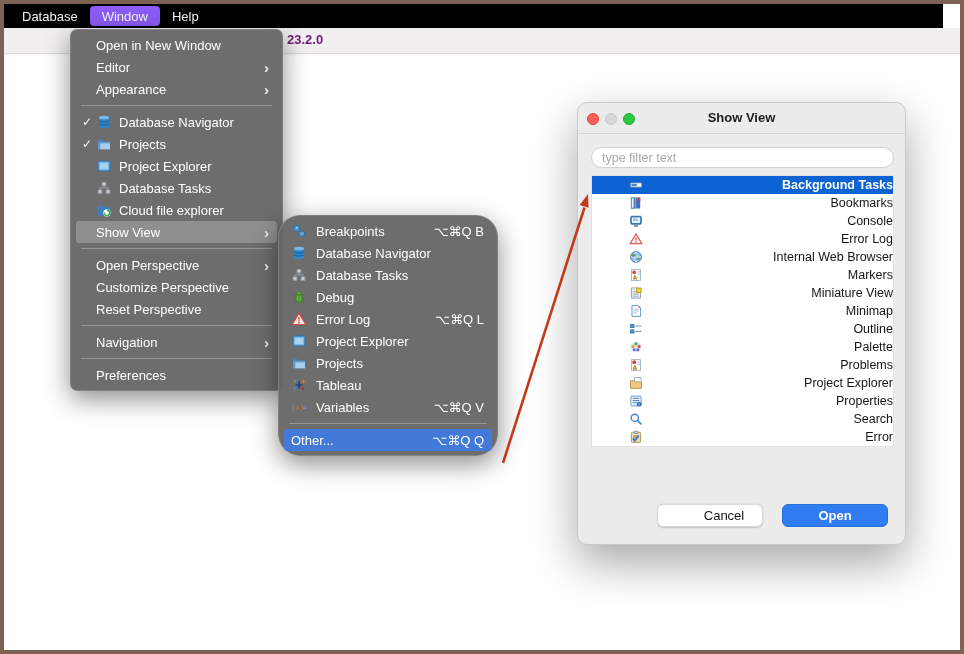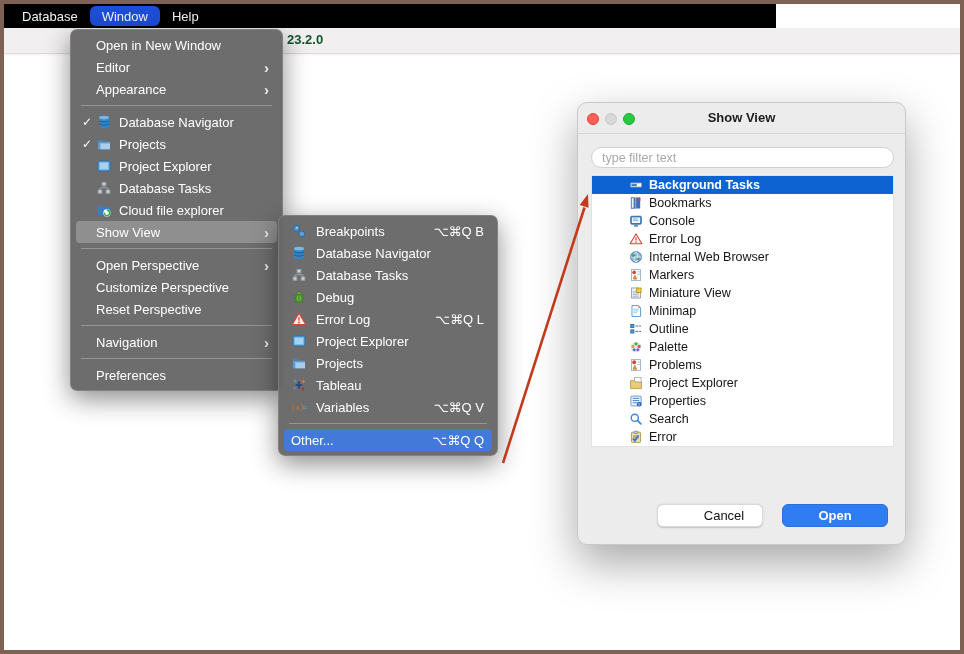--- a/index.html
+++ b/index.html
@@ -10,7 +10,7 @@
     border:4px solid #7d6153; overflow:hidden; }
 
   
-  .menubar { position:absolute; left:0; top:0; width:772px; height:24px;
+  .menubar { position:absolute; left:0; top:0; width:939px; height:24px;
     background:#000; display:flex; align-items:center; padding-left:6px; z-index:5; }
   .mb-item { color:#f4f4f4; font-size:13px; padding:2px 12px; height:20px;
     line-height:17px; border-radius:4px; }

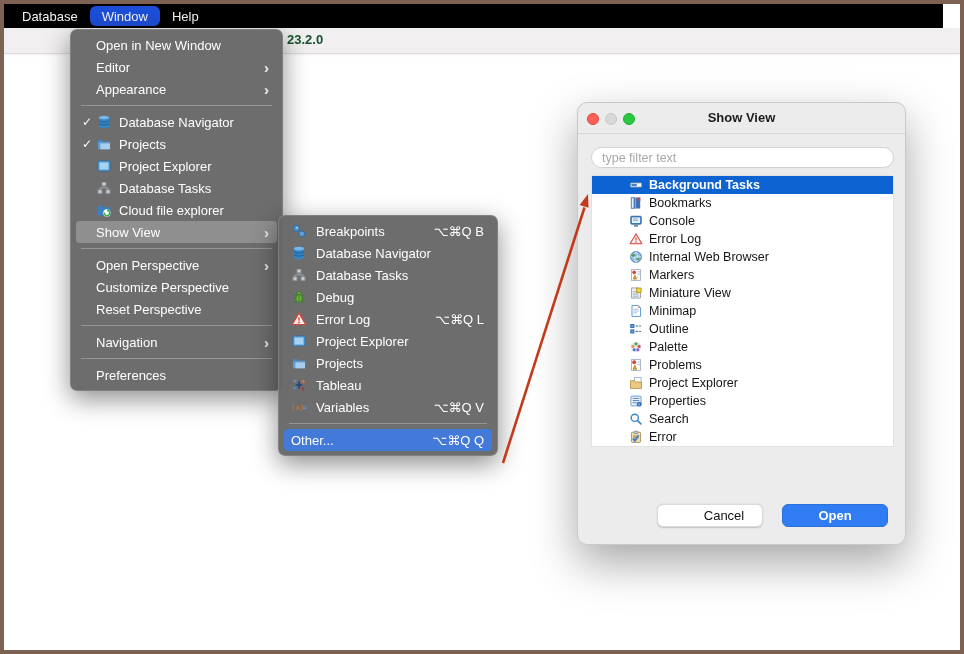--- a/index.html
+++ b/index.html
@@ -14,7 +14,7 @@
     background:#000; display:flex; align-items:center; padding-left:6px; z-index:5; }
   .mb-item { color:#f4f4f4; font-size:13px; padding:2px 12px; height:20px;
     line-height:17px; border-radius:4px; }
-  .mb-item.active { background:#1d4ed8;border-radius:6px; }
+  .mb-item.active { background:#8b5cf6; }
 
   
   .titlebar { position:absolute; left:0; top:24px; width:956px; height:26px;

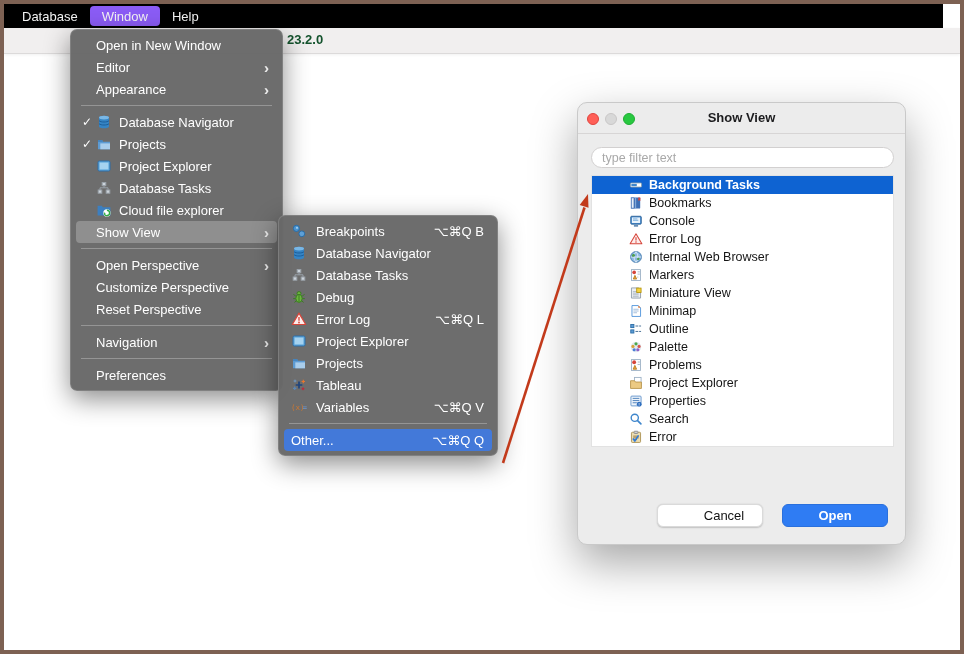--- a/index.html
+++ b/index.html
@@ -21,7 +21,7 @@
     background:#f1efef; border-bottom:1px solid #dcdada;
     box-shadow:0 1px 3px rgba(0,0,0,.06); z-index:1; }
   .version { position:absolute; left:283px; top:4px; font-size:13px;
-    font-weight:bold; color:#14532d; }
+    font-weight:bold; color:#701a75; }
 
   
   .menu-panel { position:absolute; background:rgba(104,104,104,.97);

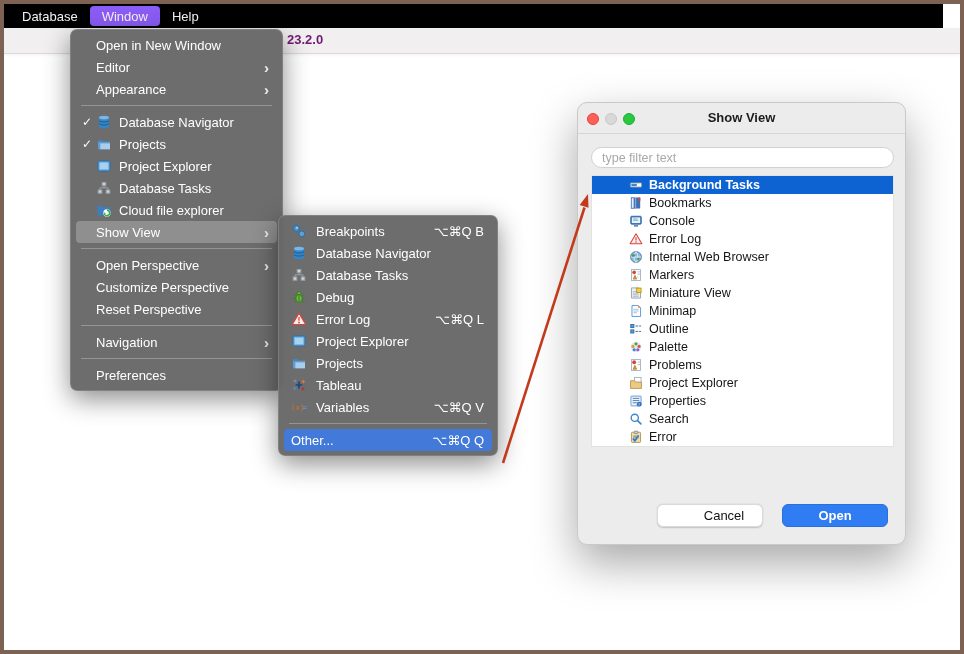--- a/index.html
+++ b/index.html
@@ -64,7 +64,7 @@
   .view-list { position:absolute; left:13px; top:72px; width:303px; height:272px;
     background:#fff; border:1px solid #e2e2e2; overflow:hidden; }
   .vrow { display:flex; align-items:center; height:18px; padding-left:37px;
-    font-size:12.5px; color:#151515; white-space:nowrap; }
+    font-size:12.5px; color:#151515; white-space:nowrap;justify-content:space-between; }
   .vrow .ic { width:14px; height:14px; flex:0 0 14px; margin-right:6px; }
   .vrow.selected { background:var(--sel-blue); color:#fff; font-weight:bold; }
   .btn { position:absolute; top:401px; width:106px; height:23px; border-radius:6px;

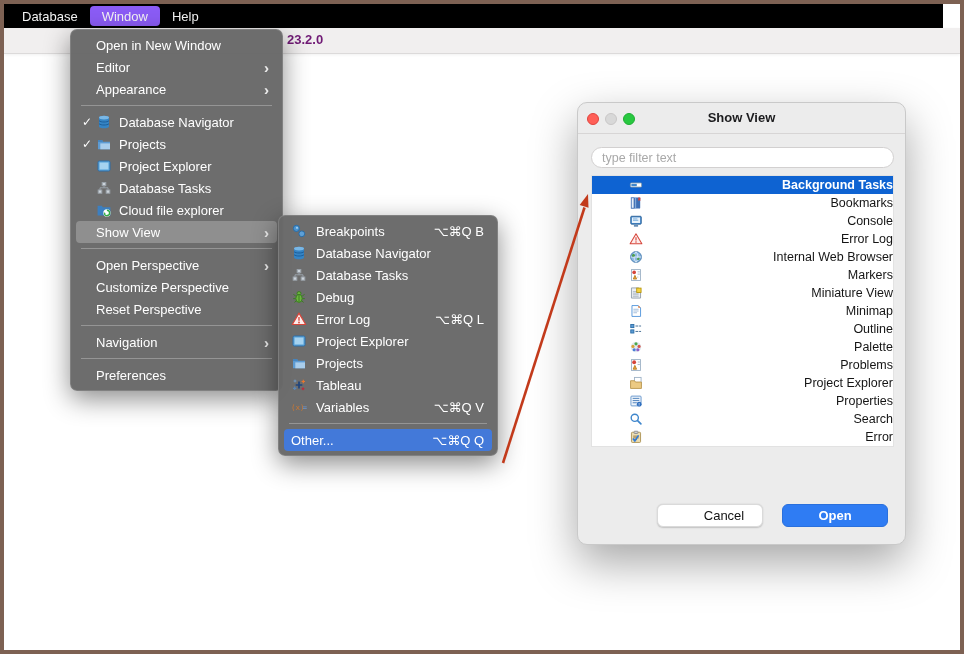--- a/index.html
+++ b/index.html
@@ -28,7 +28,7 @@
     border:1px solid rgba(255,255,255,.14); border-radius:7px;
     box-shadow:0 8px 26px rgba(0,0,0,.45); padding:4px 0; z-index:30; }
   #window-menu { left:66px; top:25px; width:213px; }
-  #show-view-menu { left:274px; top:211px; width:220px; z-index:31; }
+  #show-view-menu { left:274px; top:211px; width:220px; z-index:31;border-radius:22px; }
   .mrow { position:relative; display:flex; align-items:center; height:22px;
     margin:0 5px; border-radius:4px; color:#fff; font-size:13px; }
   #window-menu .mrow { padding:0 8px 0 20px; }

